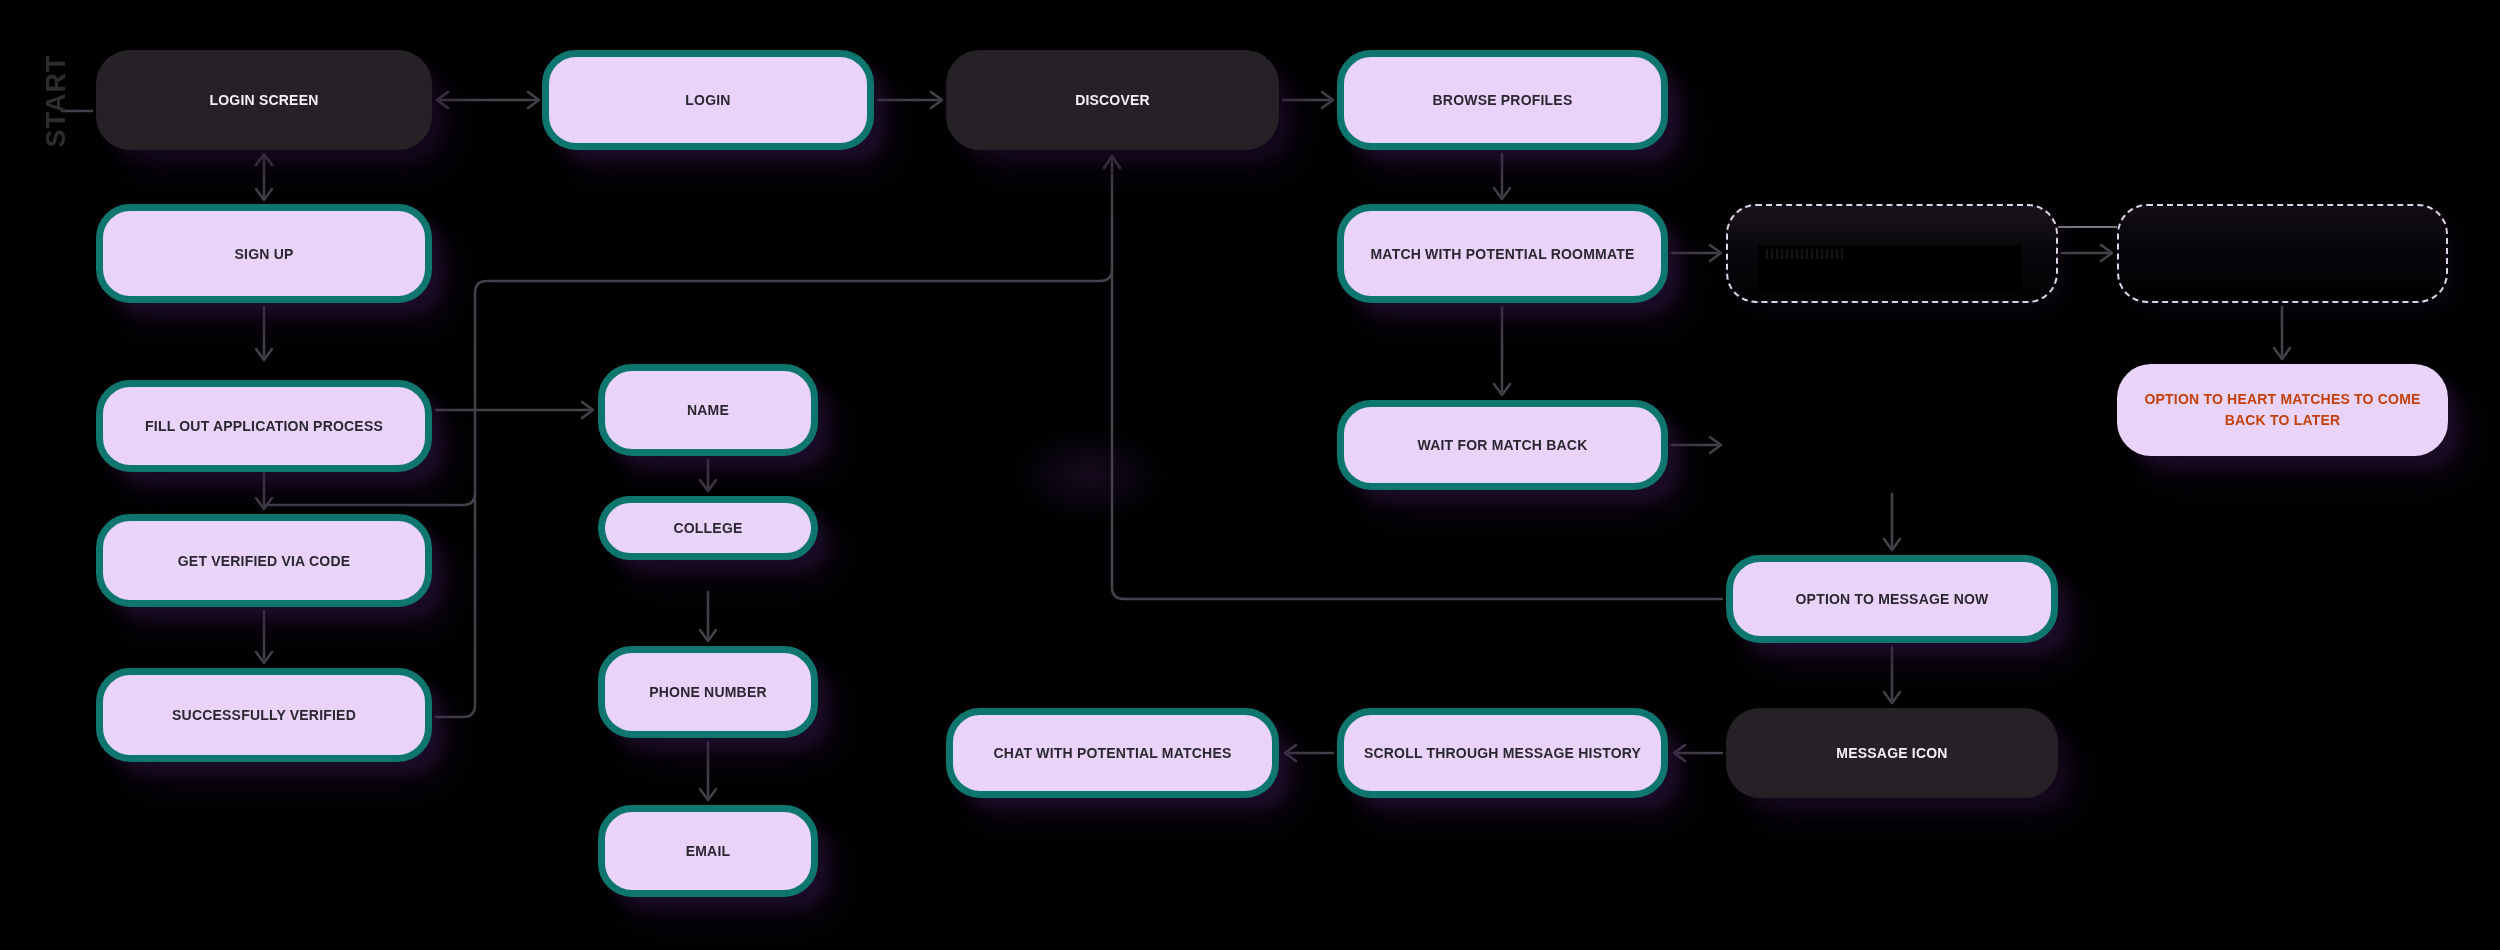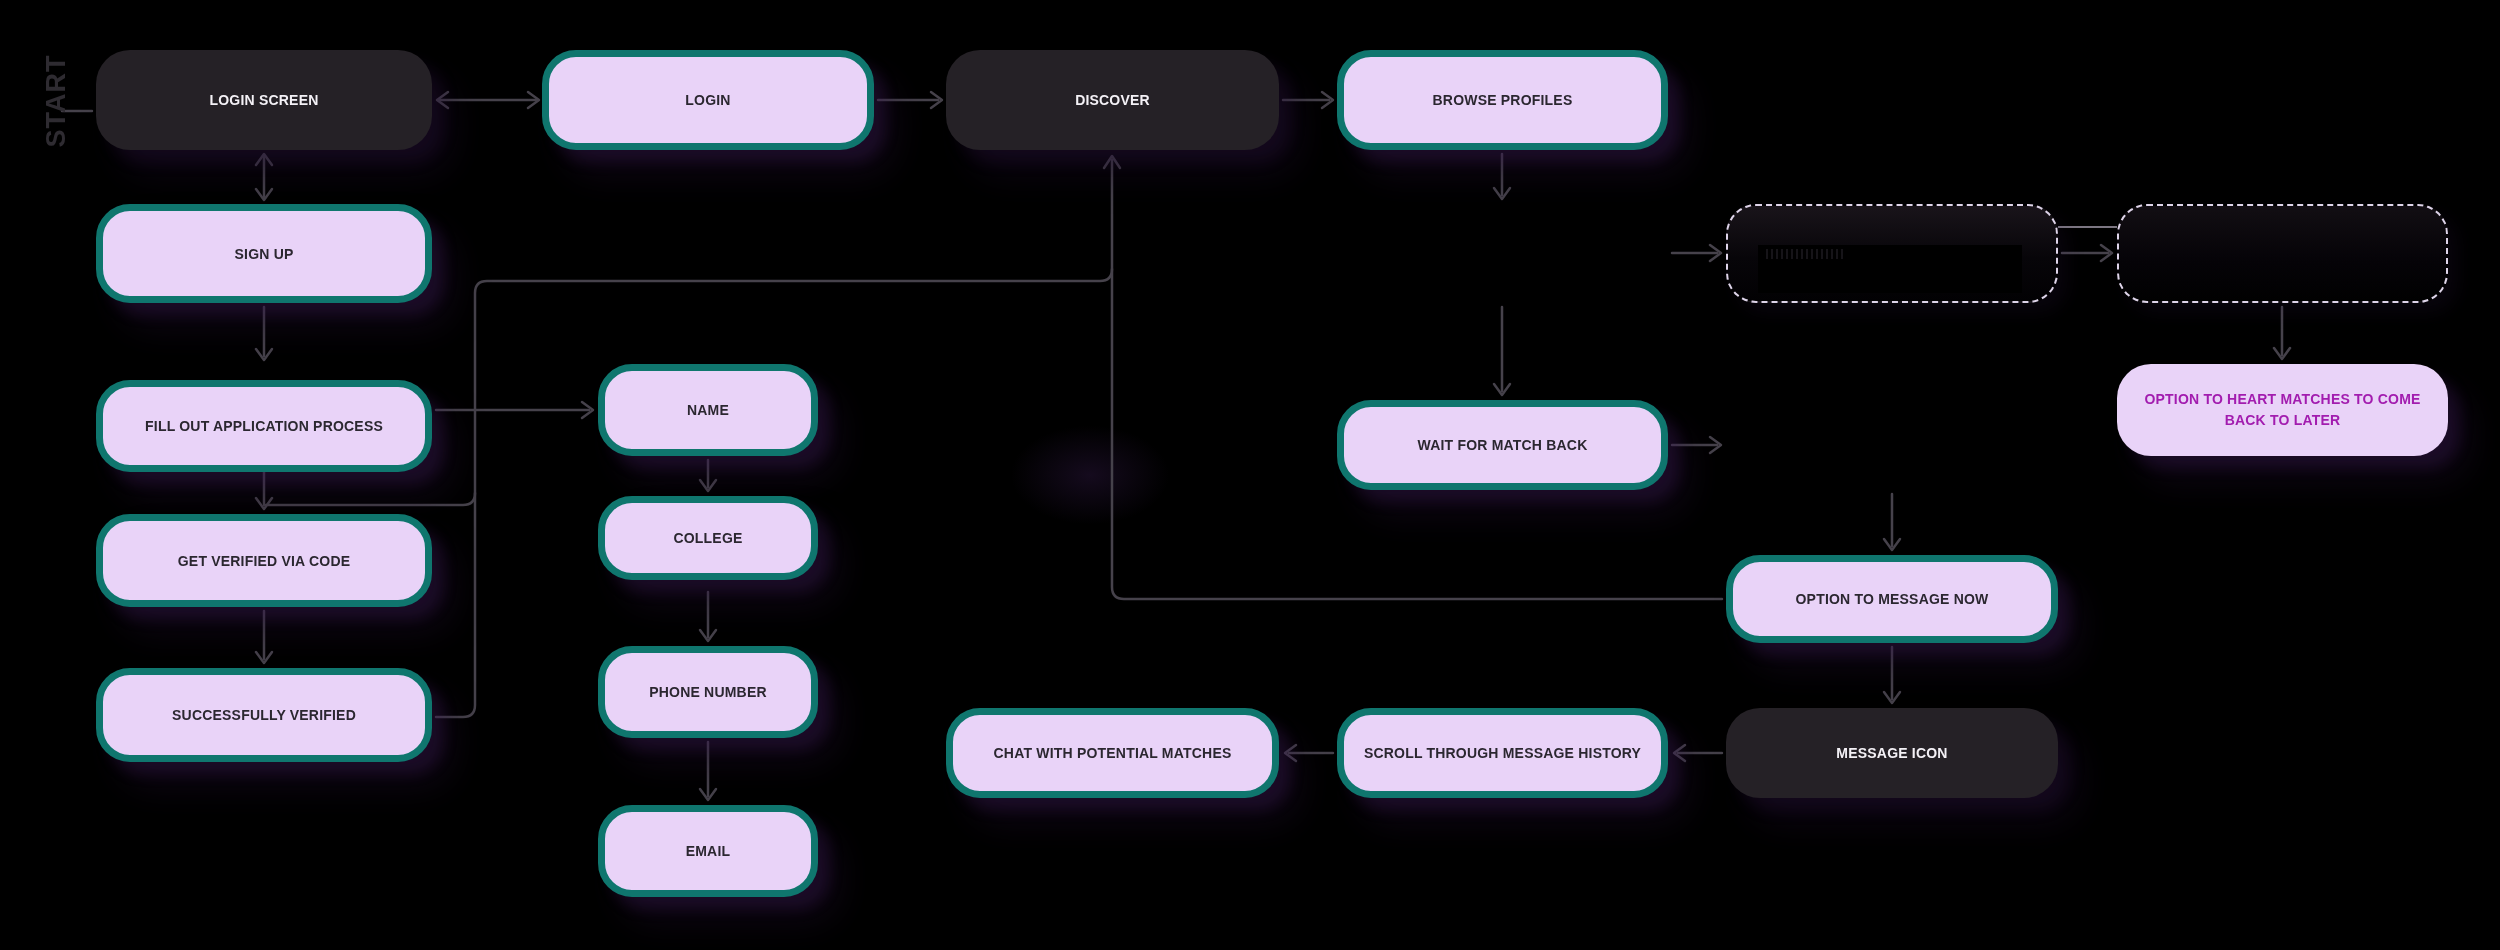--- a/index.html
+++ b/index.html
@@ -185,6 +185,9 @@
     <span>EMAIL</span>
   </div>
 
+  <div class="node purple" style="left:1337px;top:204px;width:331px;height:99px;">
+    <span>MATCH WITH POTENTIAL ROOMMATE</span>
+  </div>
   <div class="node dashed" style="left:1726px;top:204px;width:332px;height:99px;">
     <div class="inner-screen">
       <div class="smudge"></div>

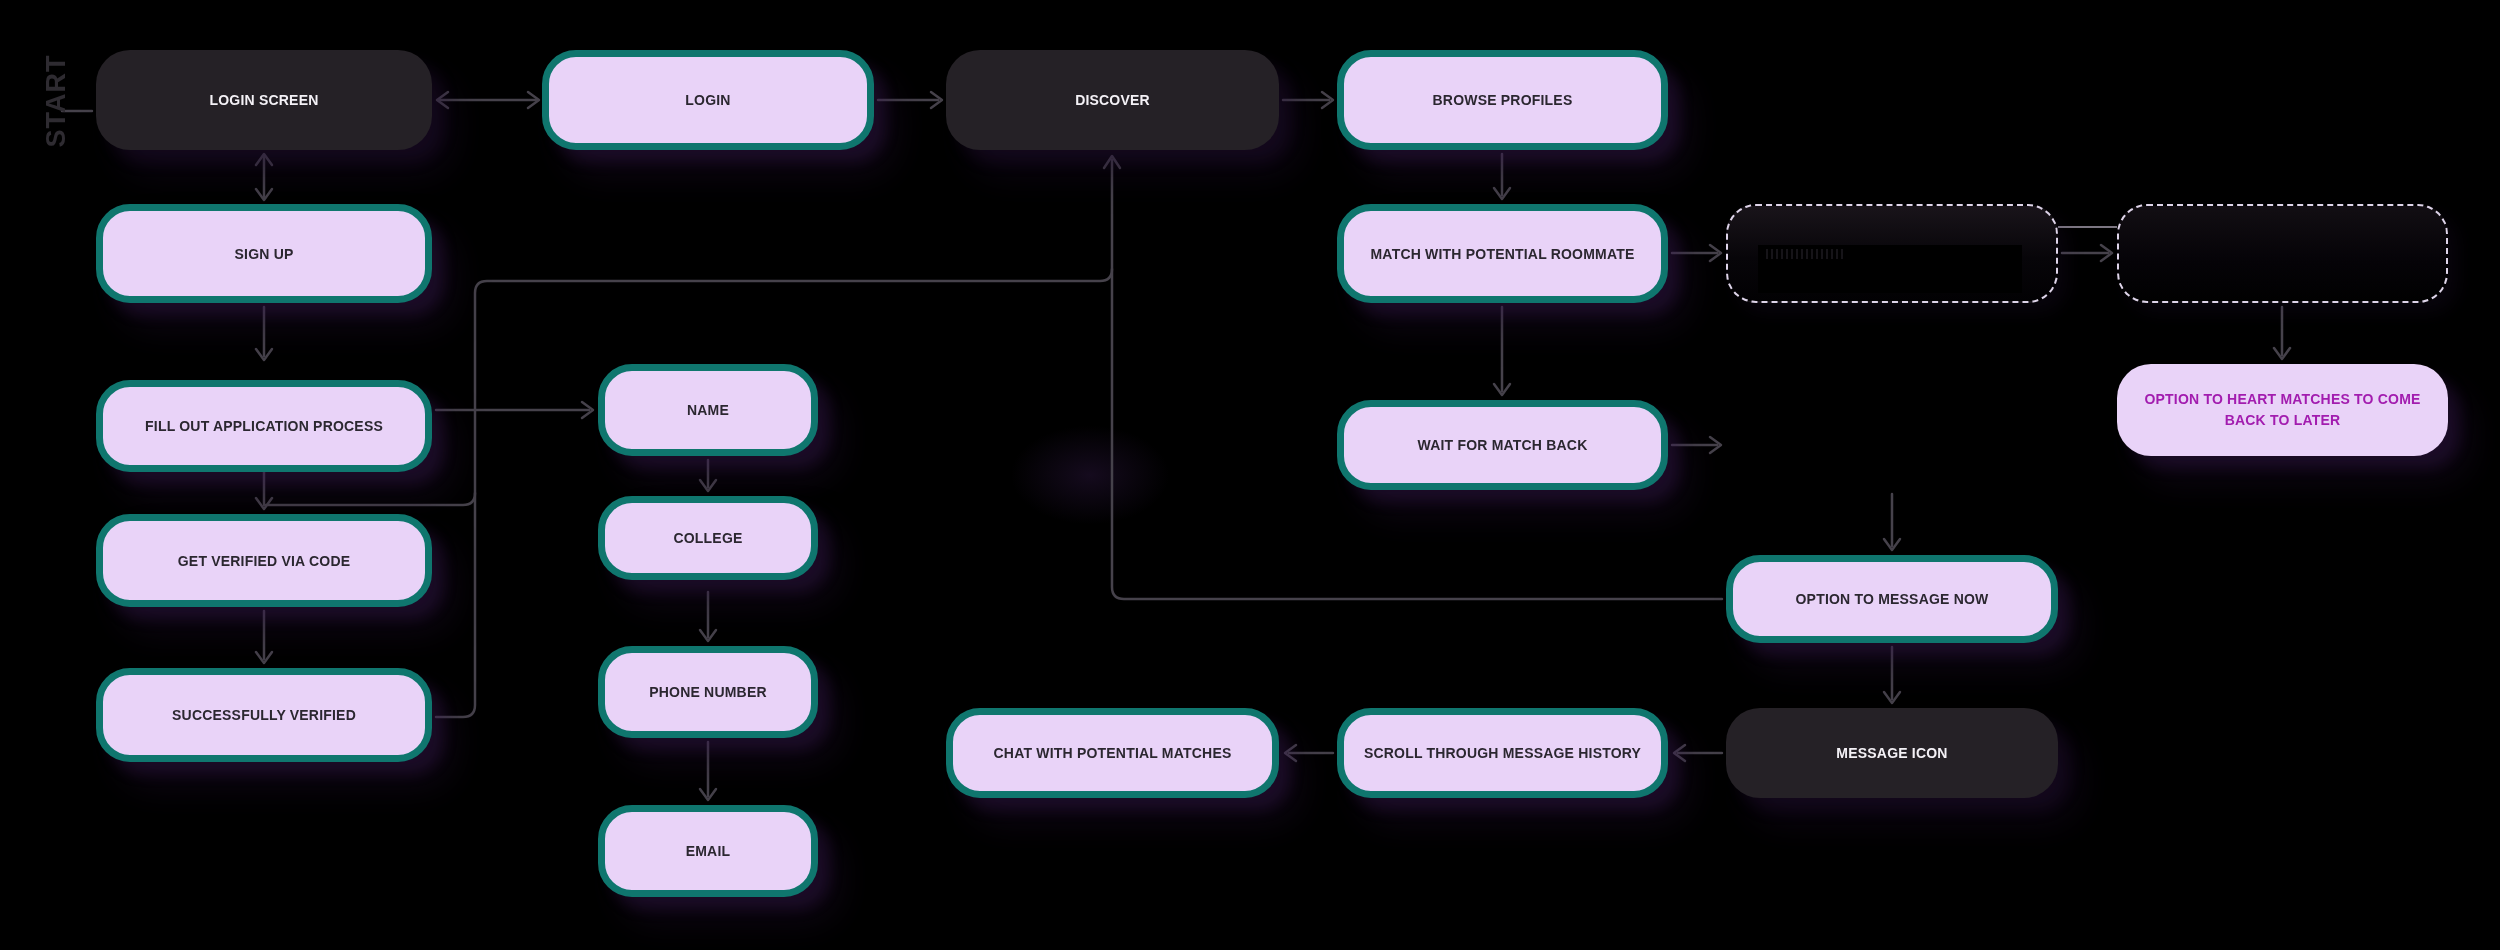--- a/index.html
+++ b/index.html
@@ -12,7 +12,7 @@
   .node.wrap span{white-space:normal;line-height:1.5;}
   .purple{background:#e9d3f8;border:7px solid #0f766e;color:#2b2730;
           box-shadow:12px 12px 14px rgba(82,38,118,.22),22px 26px 34px rgba(30,14,44,.42);}
-  .purple-plain{background:#e9d3f8;border:none;color:#a21caf;
+  .purple-plain{background:#e9d3f8;border:none;color:#c2410c;
           box-shadow:12px 12px 14px rgba(82,38,118,.22),22px 26px 34px rgba(30,14,44,.42);}
   .dark{background:#252126;color:#f4f1f6;
           box-shadow:12px 12px 16px rgba(70,32,100,.16),22px 26px 34px rgba(25,12,36,.45);}

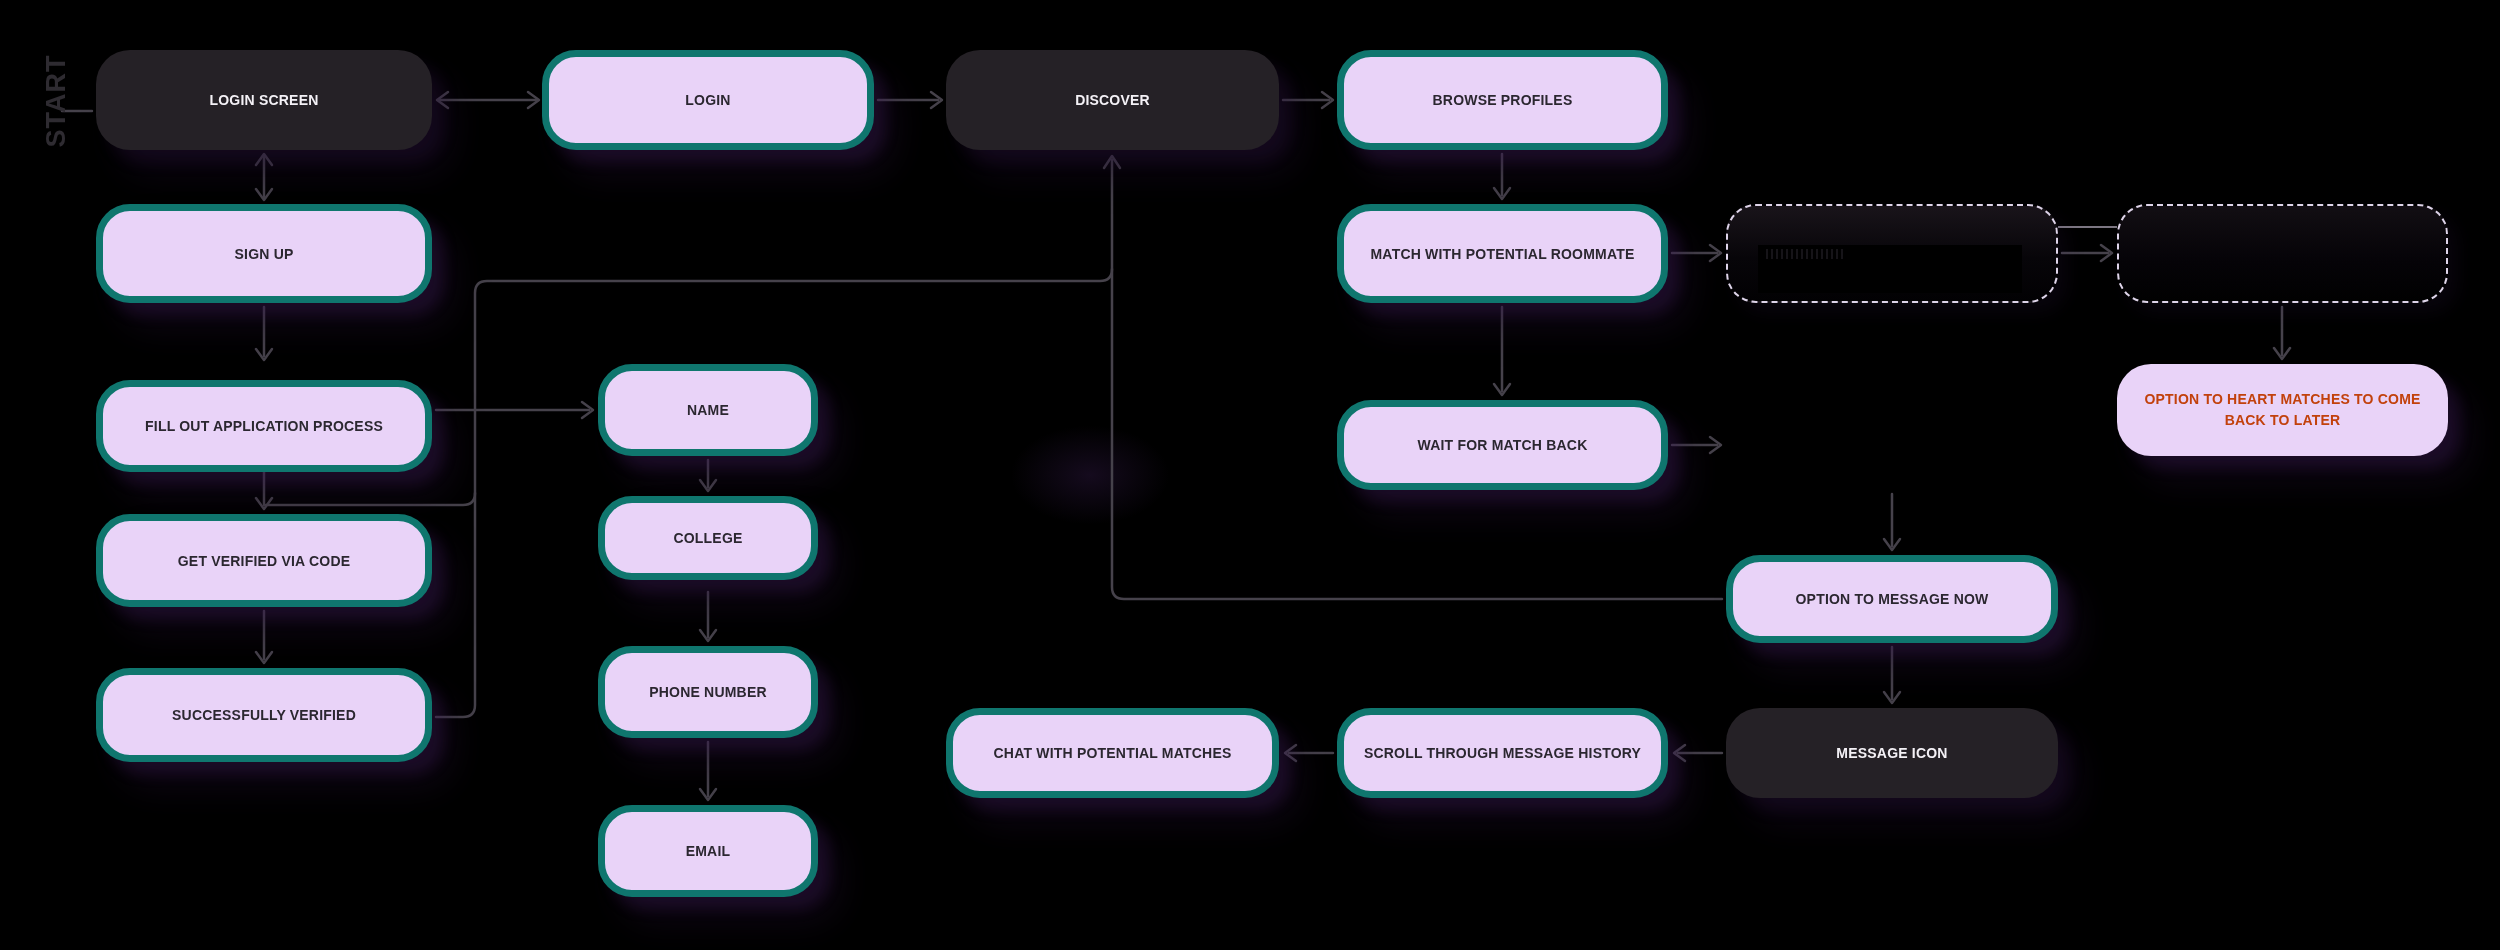--- a/index.html
+++ b/index.html
@@ -175,7 +175,7 @@
   <div class="node purple" style="left:598px;top:364px;width:220px;height:92px;">
     <span>NAME</span>
   </div>
-  <div class="node purple" style="left:598px;top:496px;width:220px;height:84px;">
+  <div class="node purple" style="left:598px;top:496px;width:220px;height:64px;">
     <span>COLLEGE</span>
   </div>
   <div class="node purple" style="left:598px;top:646px;width:220px;height:92px;">

